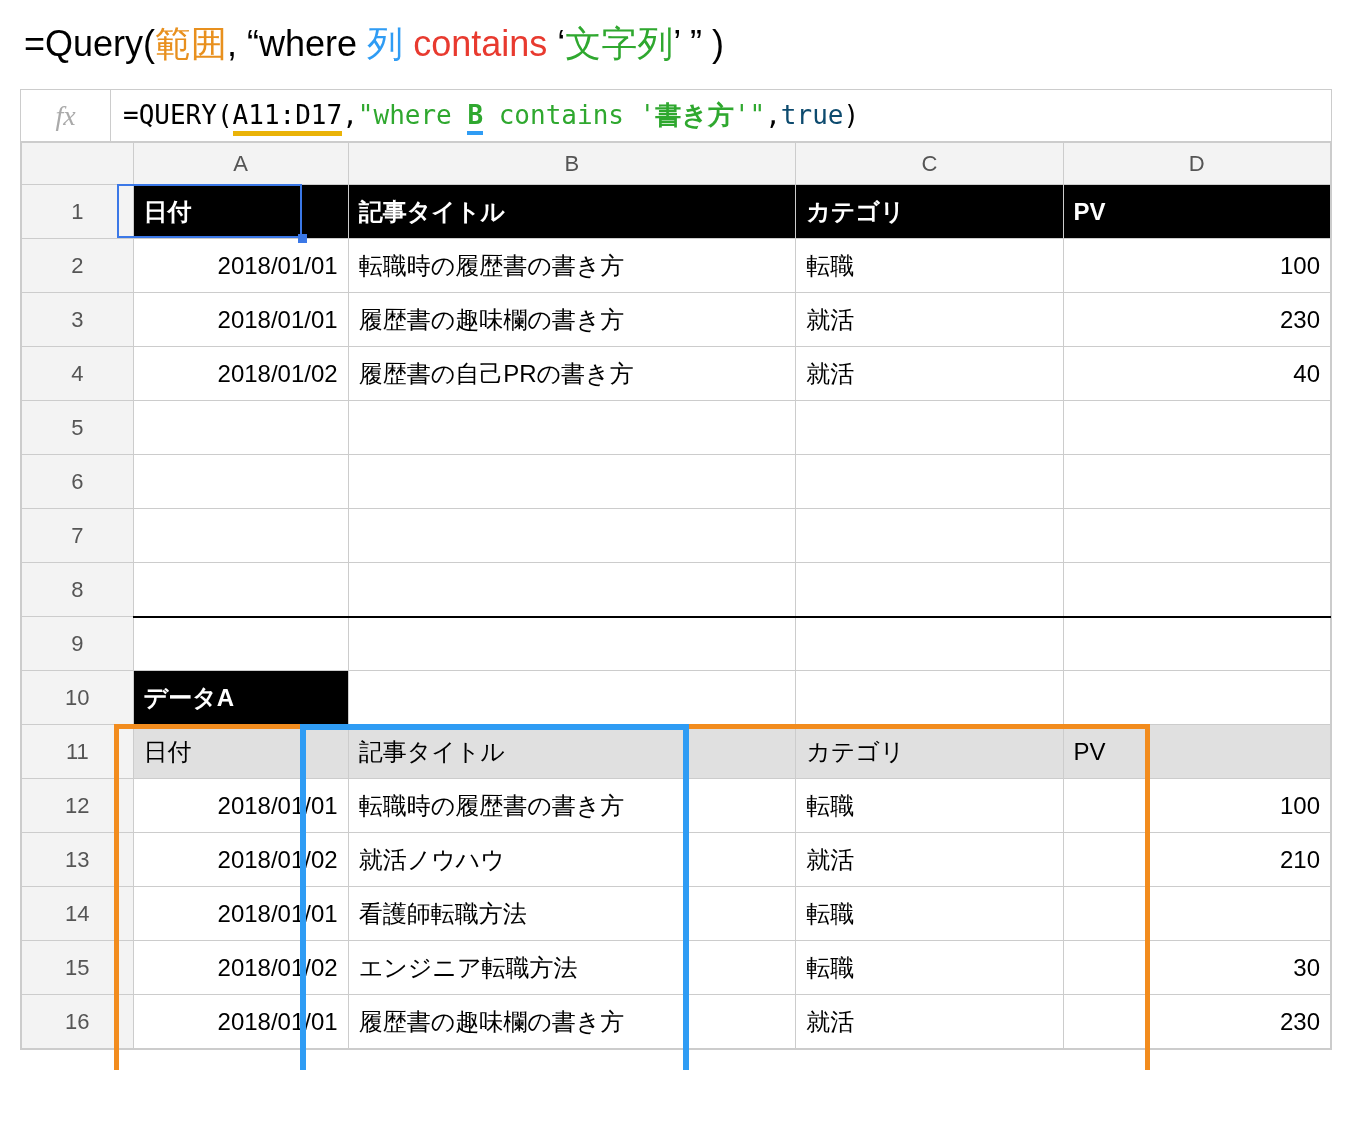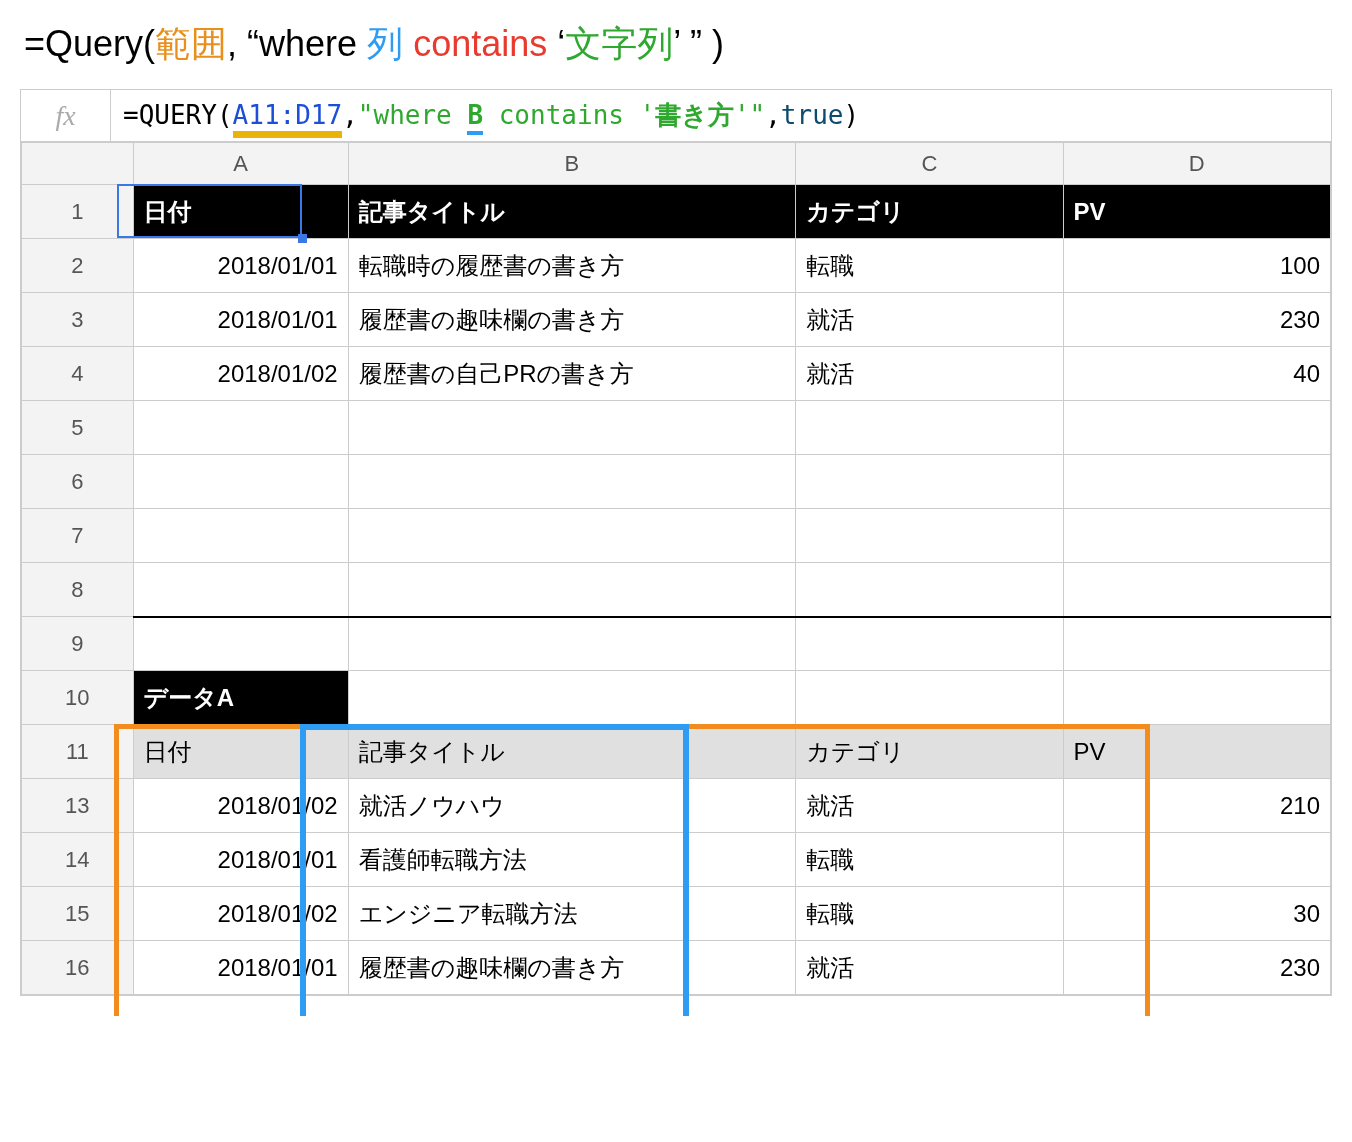--- a/index.html
+++ b/index.html
@@ -56,7 +56,7 @@
   .formula .eq { color: #000; }
   .formula .fn { color: #000; }
   .formula .paren { color: #000; }
-  .formula .range { color: #1d4ed8; border-bottom: 7px solid #eab308; padding-bottom:1px;}
+  .formula .range { color: #000000; border-bottom: 5px solid #eab308; padding-bottom:1px;}
   .formula .comma { color: #000; }
   .formula .quote { color: #2fa82f; }
   .formula .where { color: #2fa82f; }

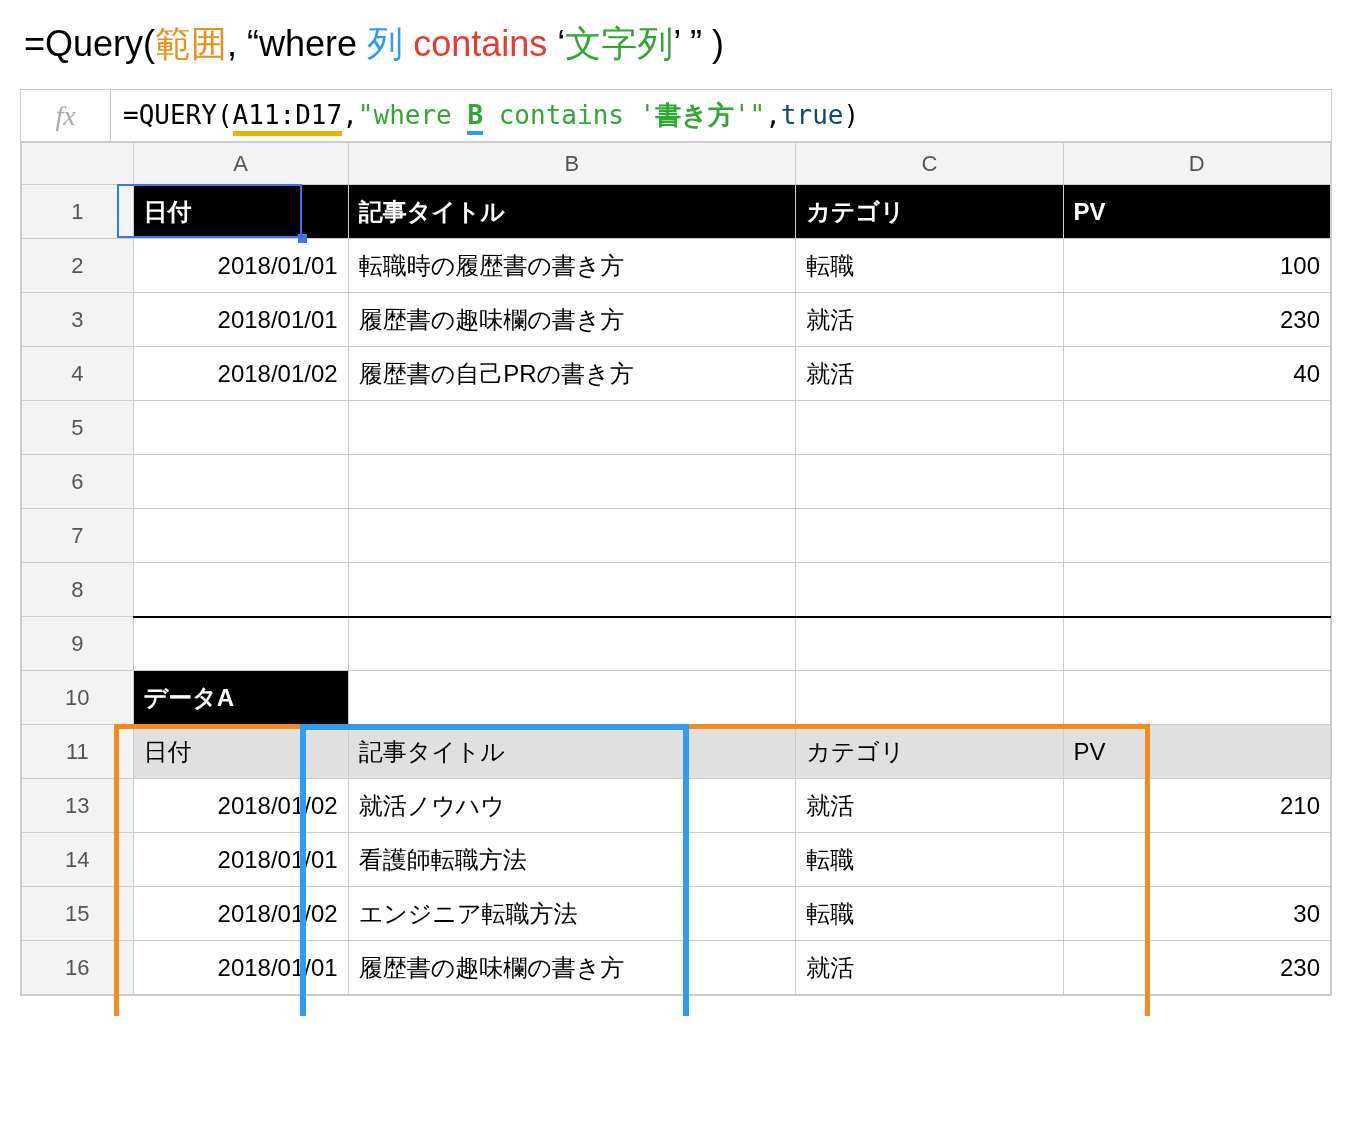--- a/index.html
+++ b/index.html
@@ -249,6 +249,13 @@
         <td>PV</td>
       </tr>
       <tr>
+        <th class="row-header">12</th>
+        <td class="right">2018/01/01</td>
+        <td>転職時の履歴書の書き方</td>
+        <td>転職</td>
+        <td class="right">100</td>
+      </tr>
+      <tr>
         <th class="row-header">13</th>
         <td class="right">2018/01/02</td>
         <td>就活ノウハウ</td>

